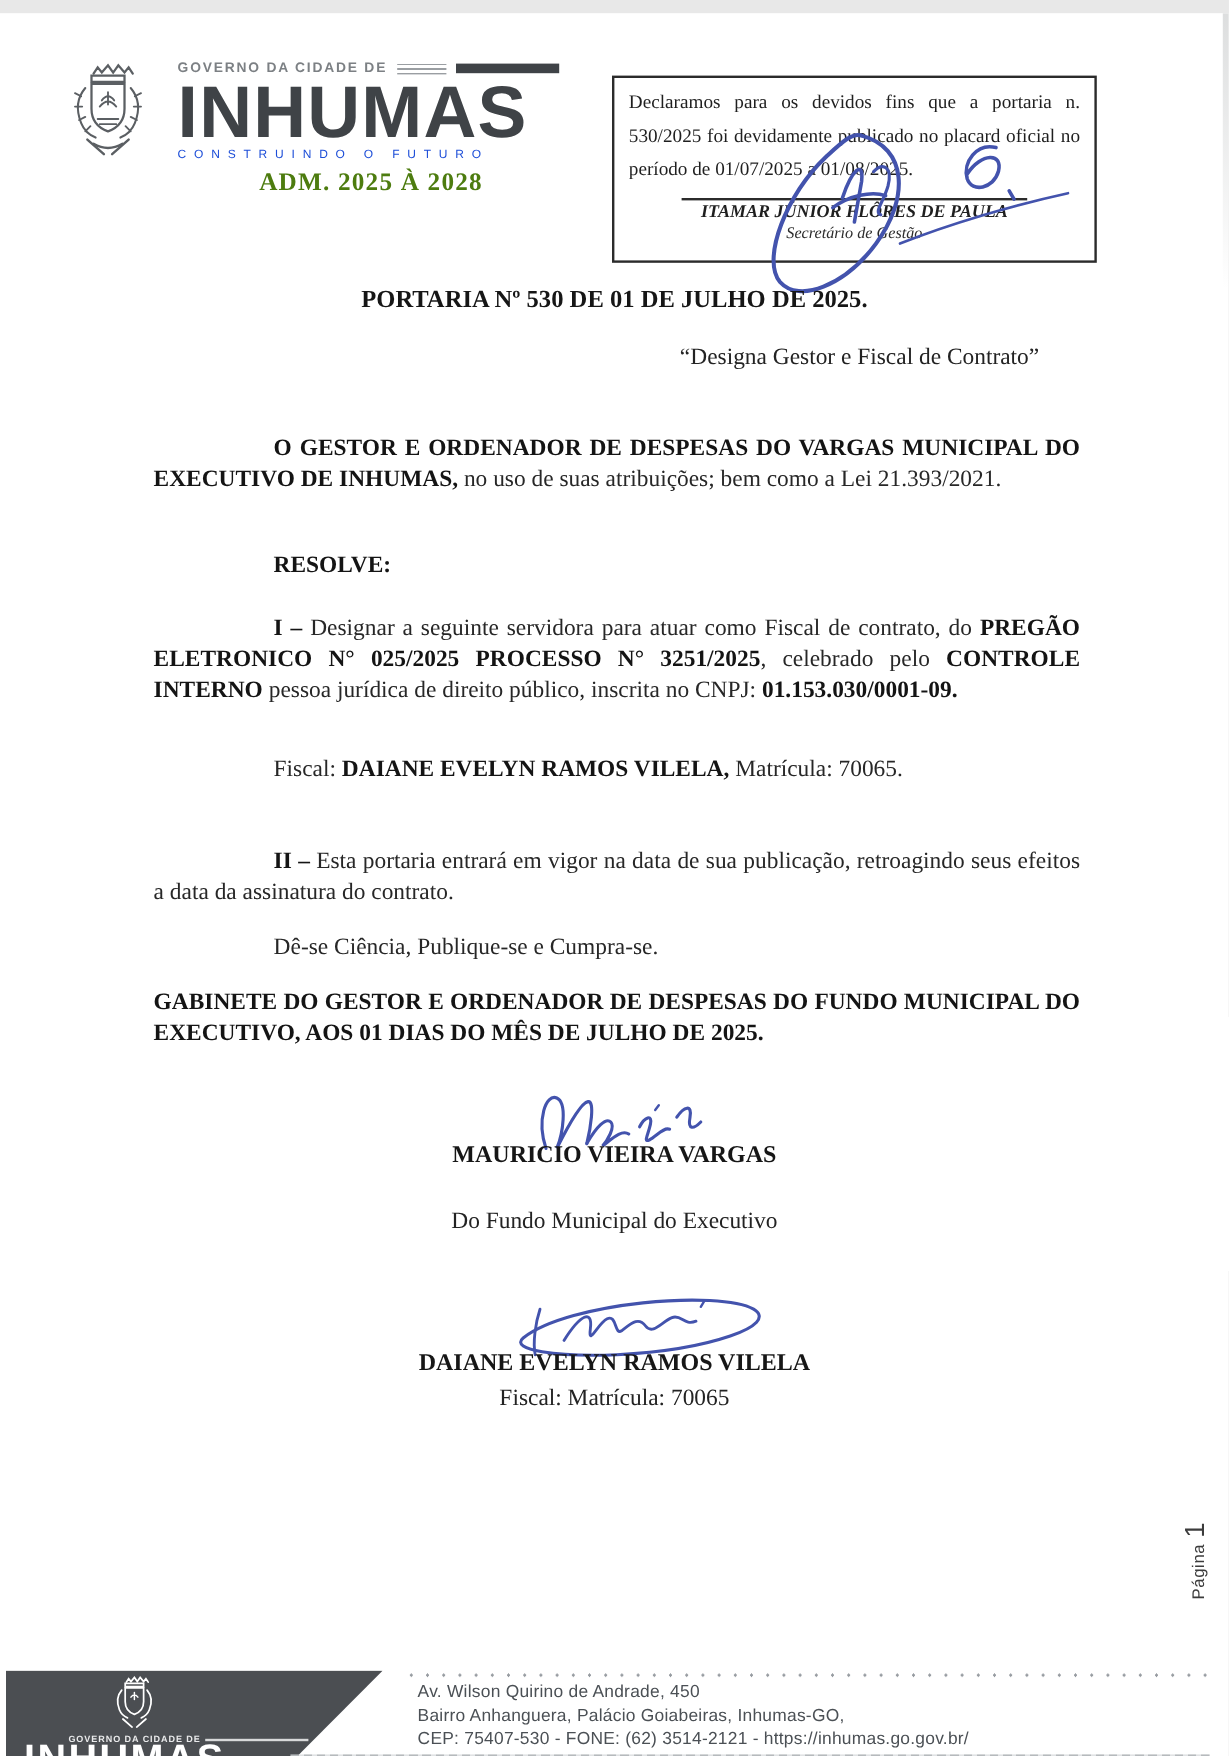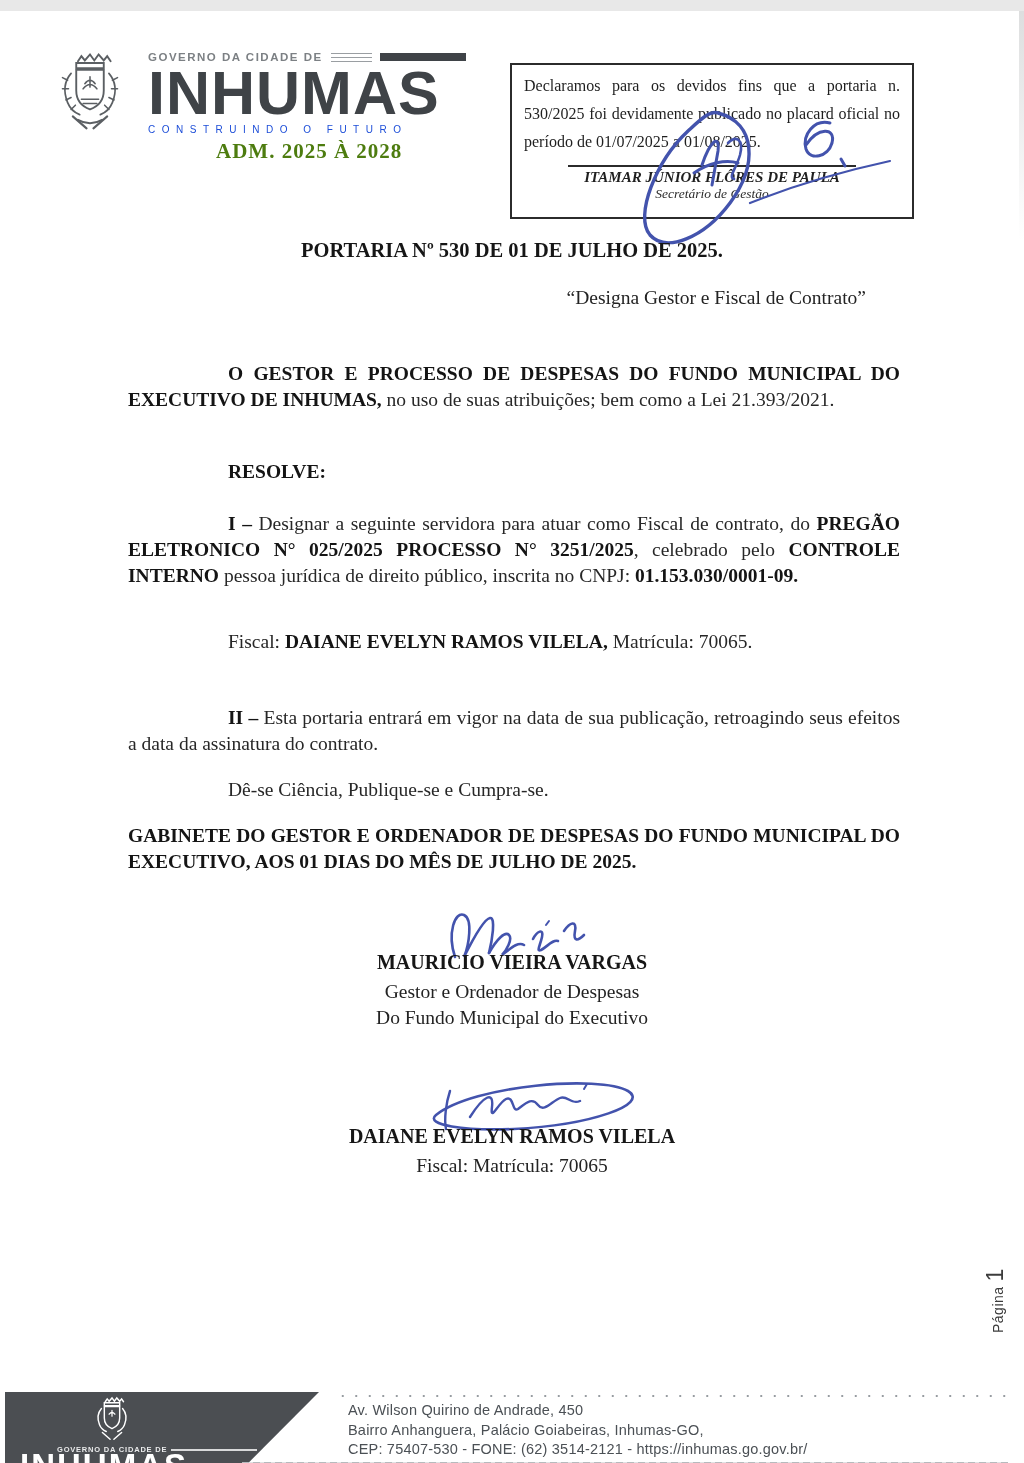--- a/index.html
+++ b/index.html
@@ -159,7 +159,7 @@
   <div class="abs doc-subtitle">“Designa Gestor e Fiscal de Contrato”</div>
 
   <div class="abs col just" style="top:350px;">
-    <span class="bold">O GESTOR E PROCESSO DE DESPESAS DO FUNDO MUNICIPAL DO EXECUTIVO DE INHUMAS,</span><span> no uso de suas atribuições; bem como a Lei 21.393/2021.</span>
+    <span class="bold">O GESTOR E ORDENADOR DE DESPESAS DO VARGAS MUNICIPAL DO EXECUTIVO DE INHUMAS,</span><span> no uso de suas atribuições; bem como a Lei 21.393/2021.</span>
   </div>
 
   <div class="abs col ind bold" style="top:448px;">RESOLVE:</div>

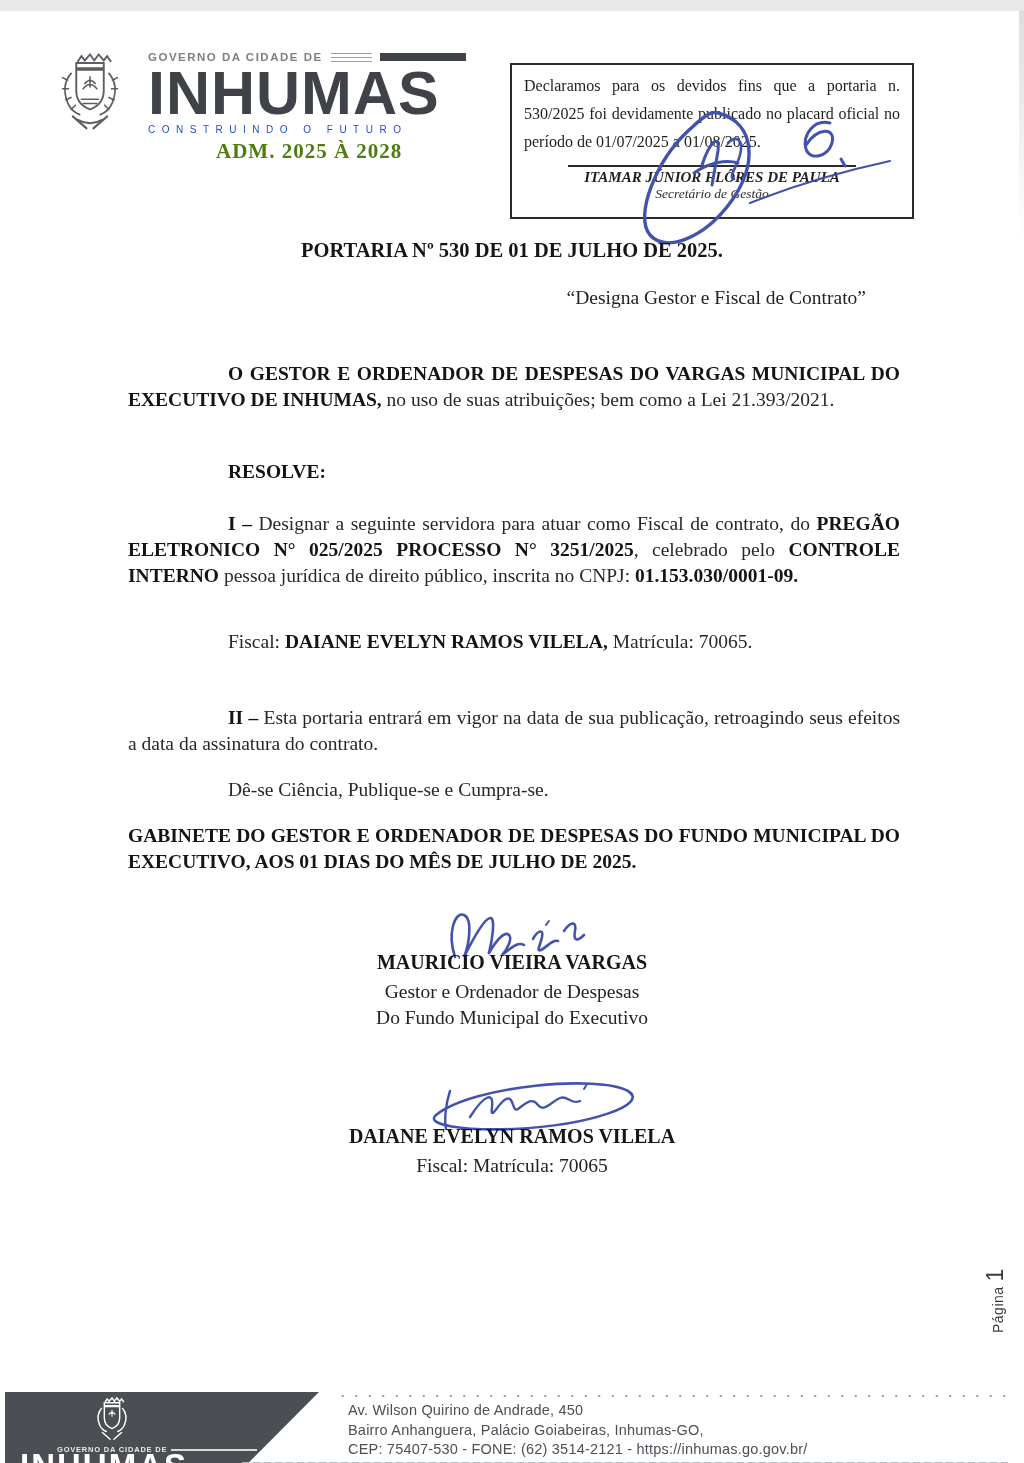--- a/index.html
+++ b/index.html
@@ -188,7 +188,6 @@
     <path d="M103,18 l3,-4" stroke-width="2"></path>
   </svg>
   <div class="abs sig-center sig-name" style="top:940px;">MAURICIO VIEIRA VARGAS</div>
-  <div class="abs sig-center sig-role" style="top:968px;">Gestor e Ordenador de Despesas</div>
   <div class="abs sig-center sig-role" style="top:994px;">Do Fundo Municipal do Executivo</div>
 
   <svg class="abs ink" style="left:412px;top:1064px;" width="230" height="56" viewBox="0 0 230 56" fill="none" stroke="currentColor" stroke-width="2.4" stroke-linecap="round">

